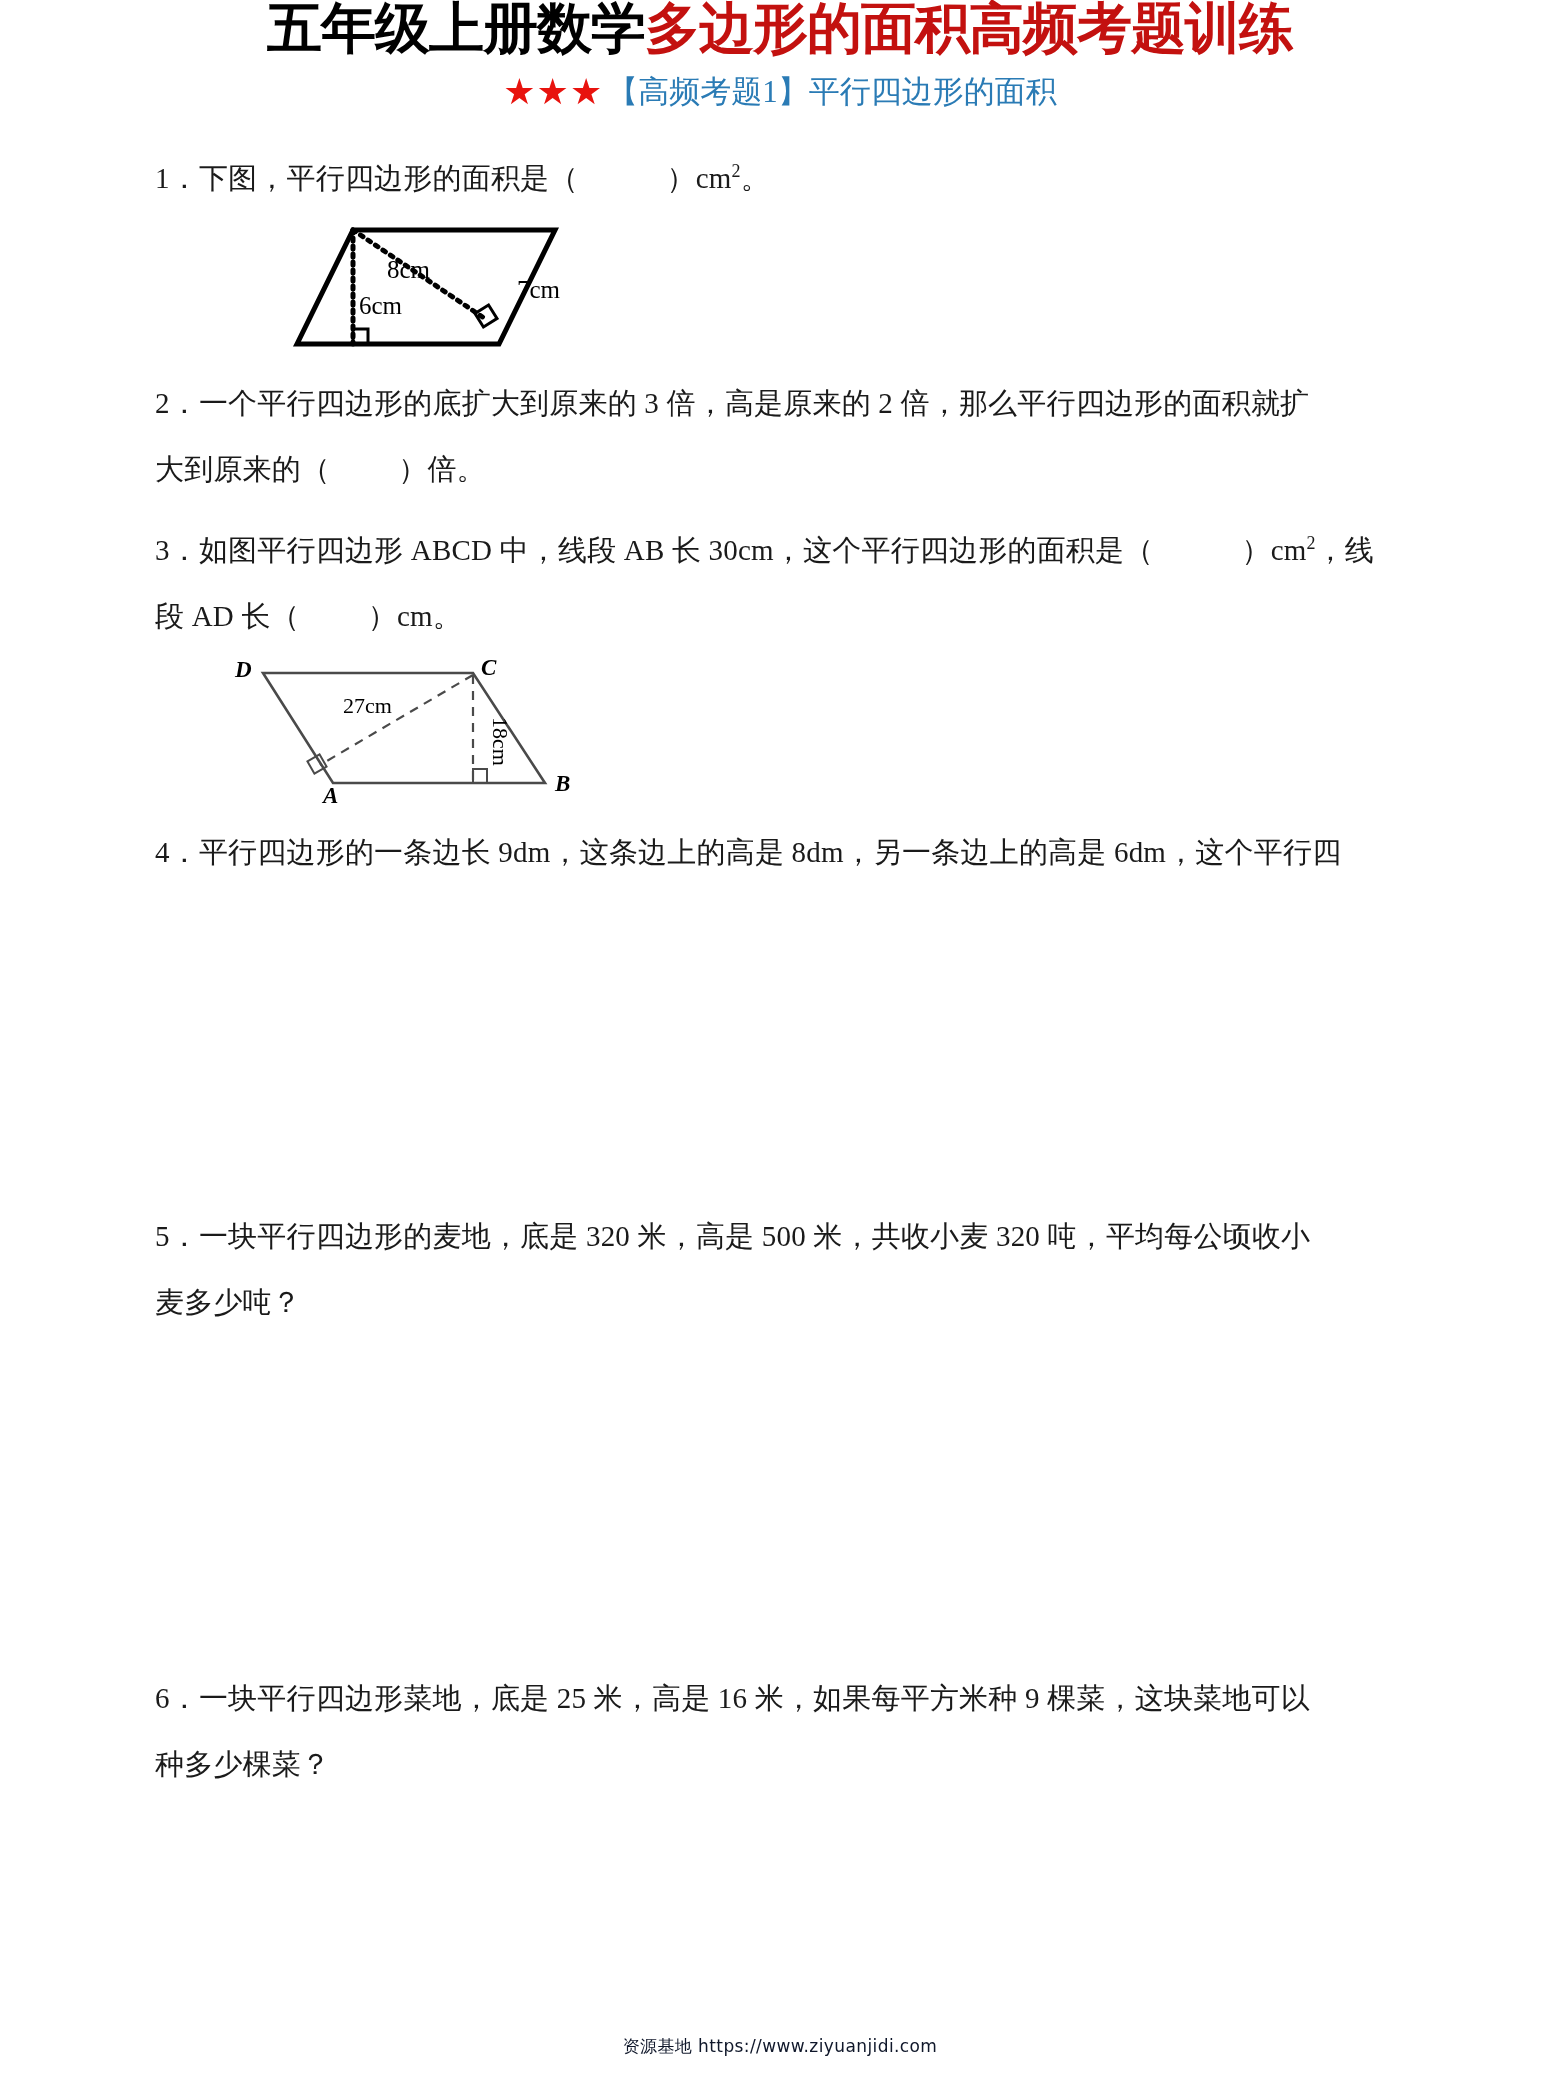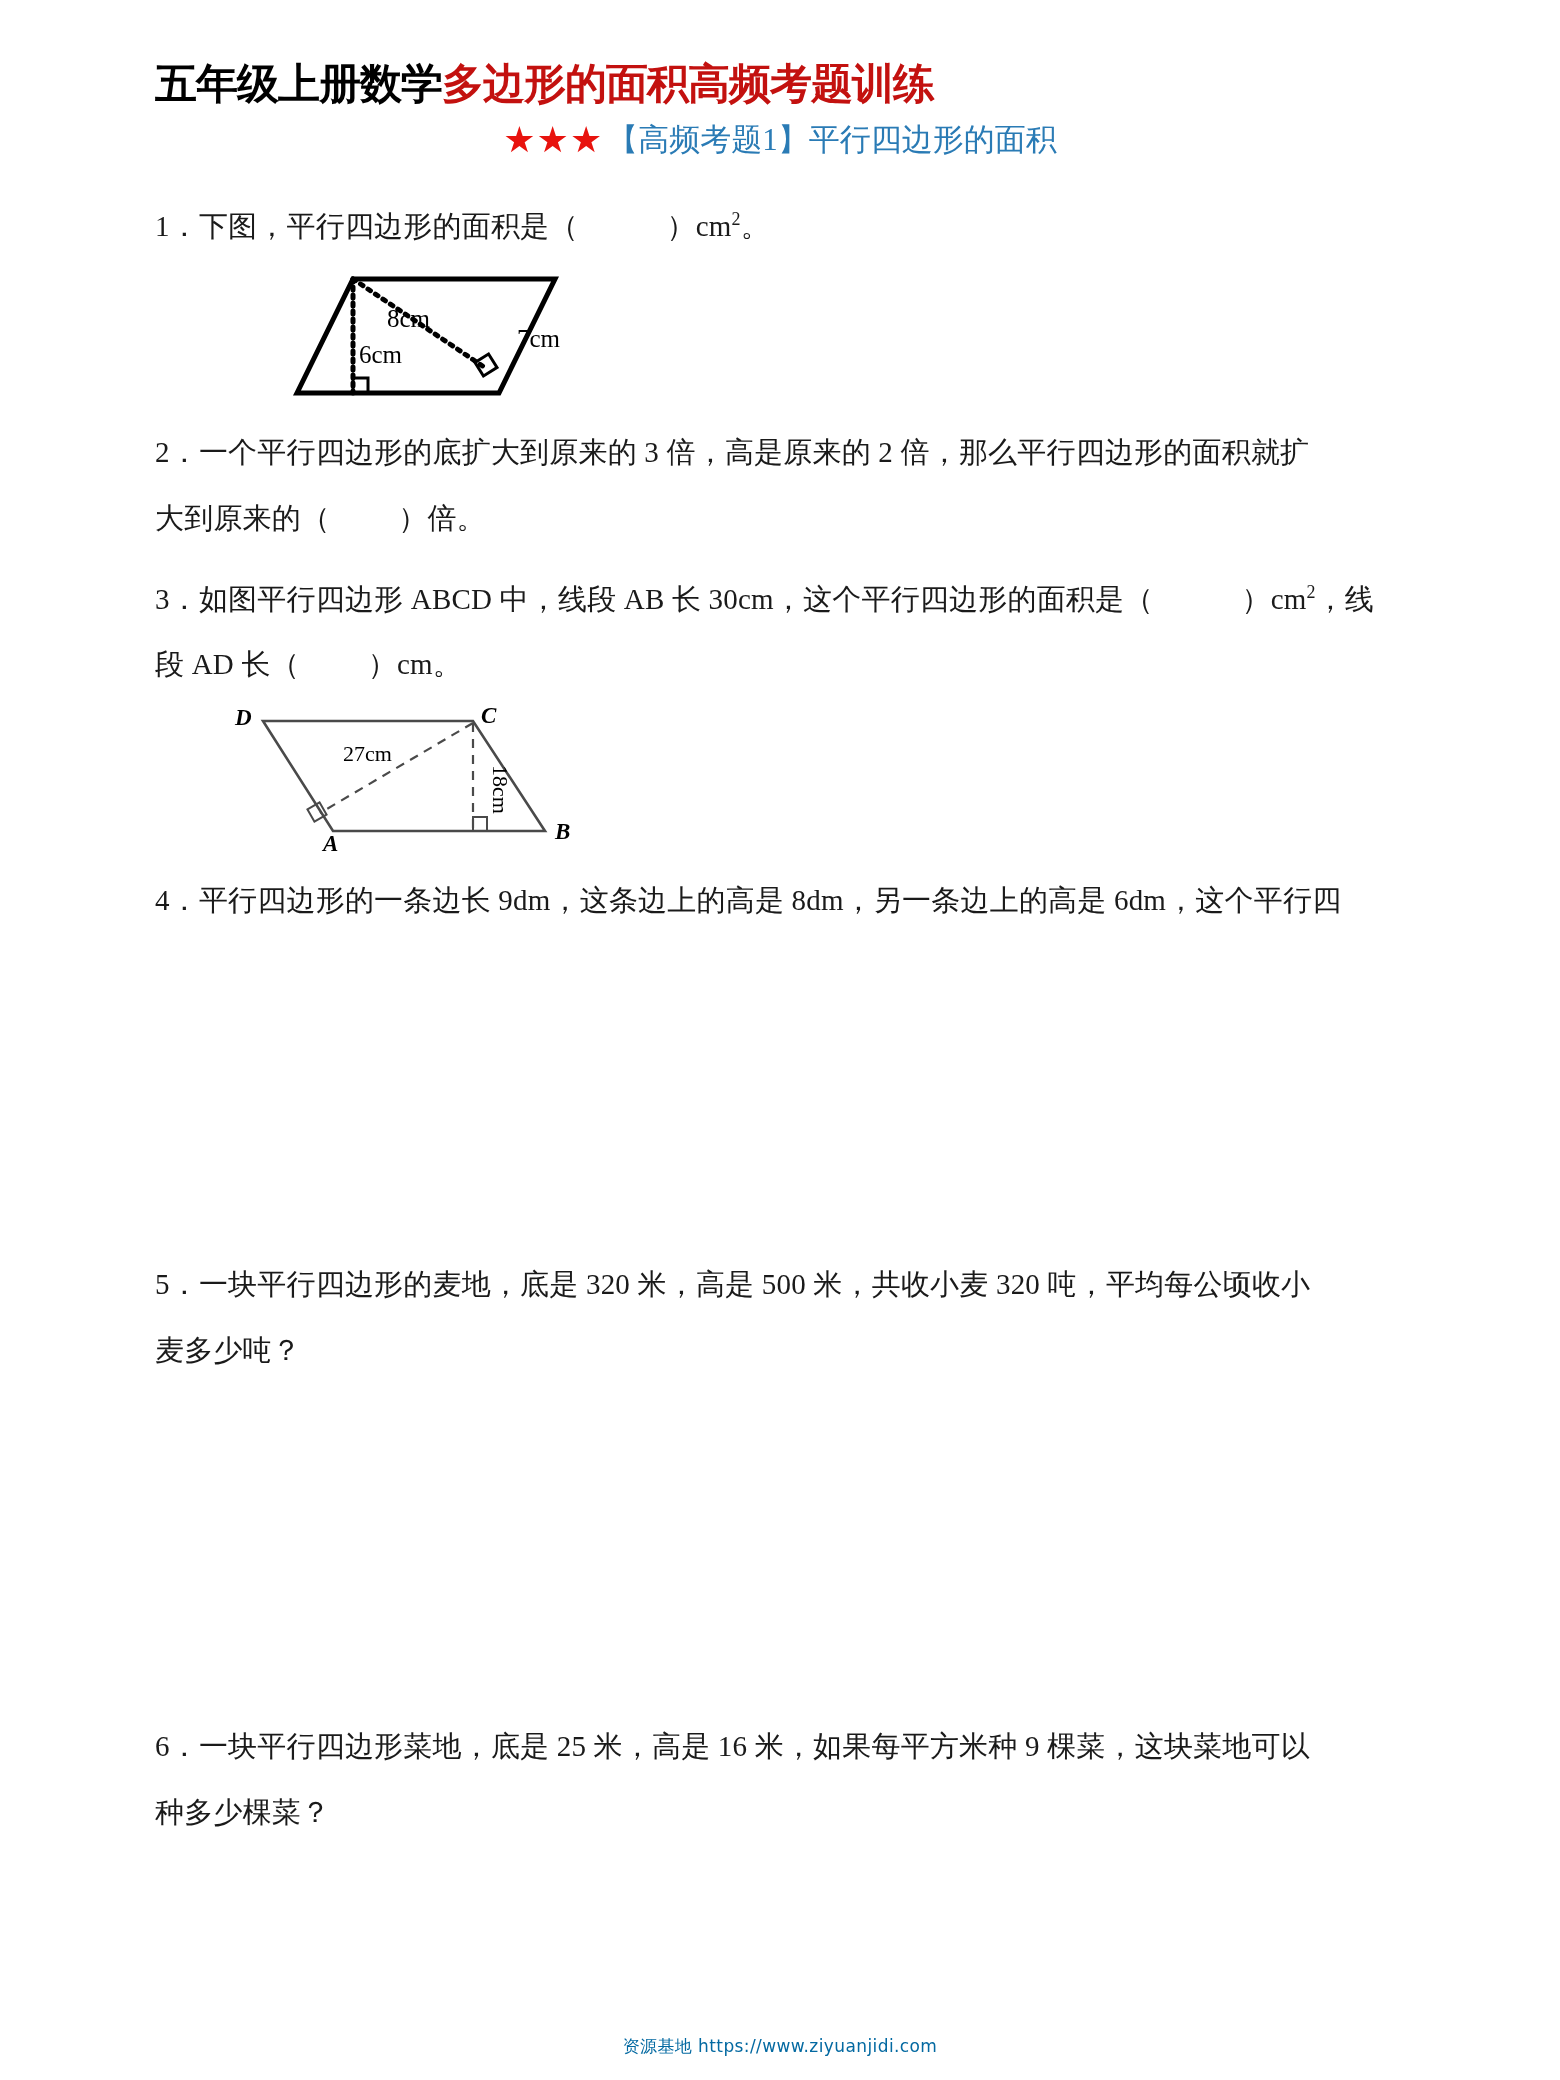--- a/index.html
+++ b/index.html
@@ -25,14 +25,13 @@
 
   
   .main-title {
-    text-align: left;
+    text-align: center;
     font-family: "DejaVu Sans", "Liberation Sans", sans-serif;
     font-weight: bold;
-    font-size: 42px;
+    font-size: 55px;
     letter-spacing: -1px;
     line-height: 1.05;
     margin: 0;
-    padding-top: 62px;
     white-space: nowrap;
   }
   .t-black { color: #000000; }

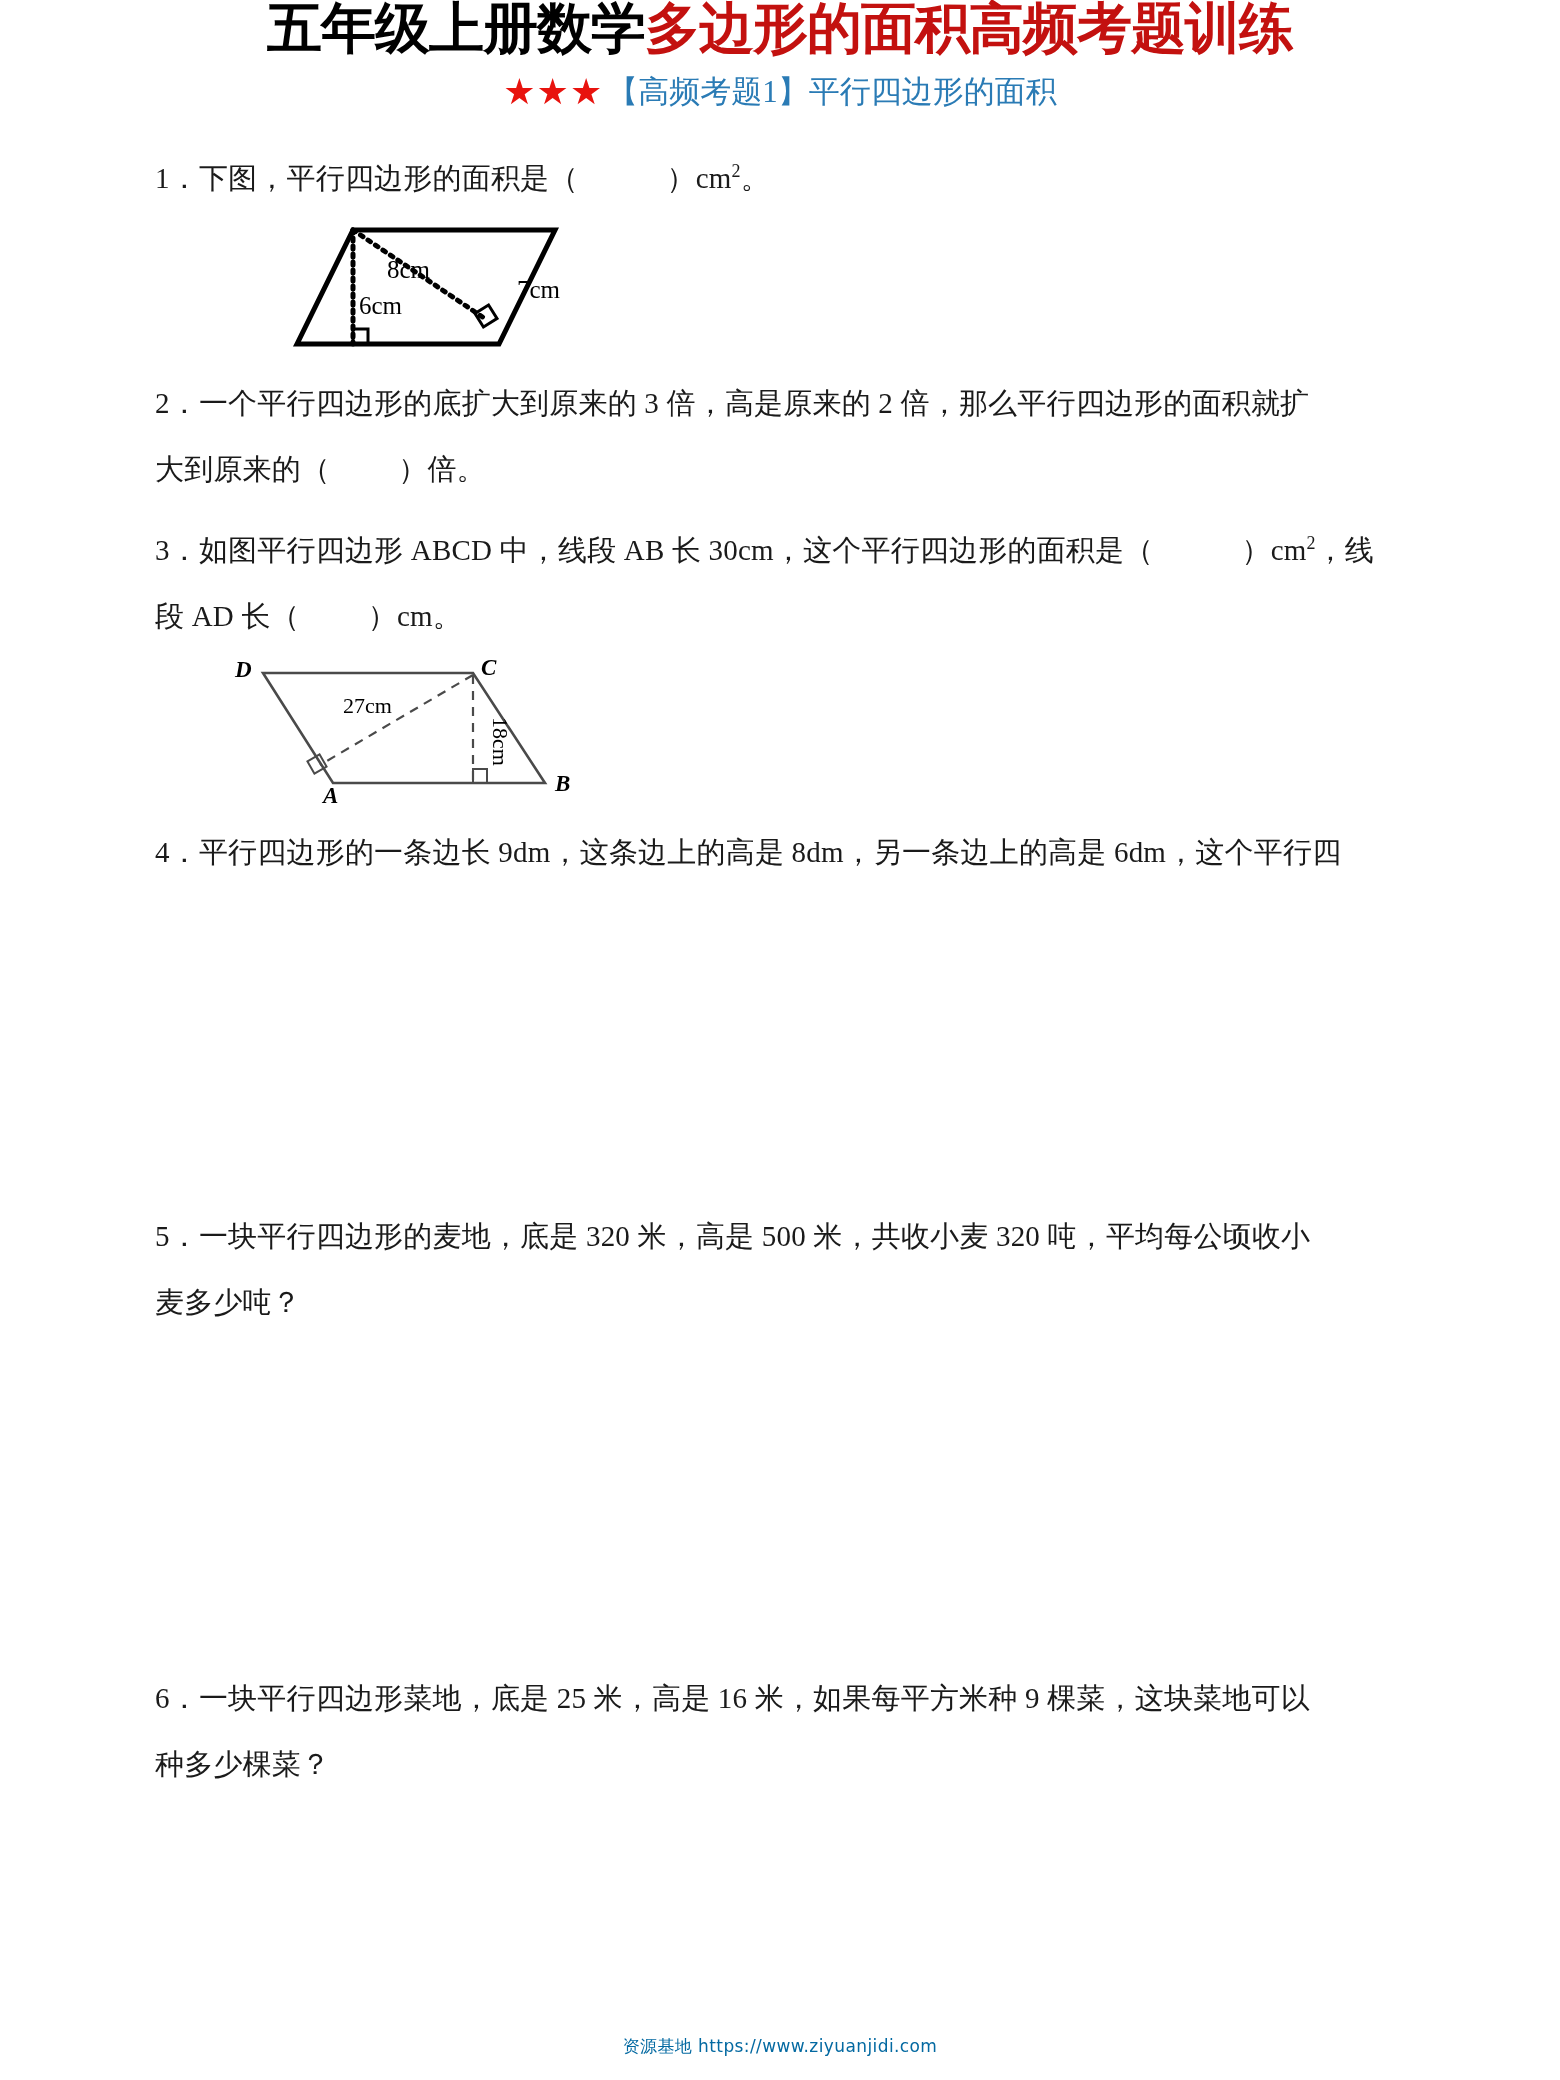--- a/index.html
+++ b/index.html
@@ -86,7 +86,7 @@
     right: 0;
     bottom: 22px;
     text-align: center;
-    color: #0369a1;
+    color: #0f172a;
     font-size: 17px;
     font-family: "DejaVu Sans", "Liberation Sans", sans-serif;
     letter-spacing: 0.4px;

